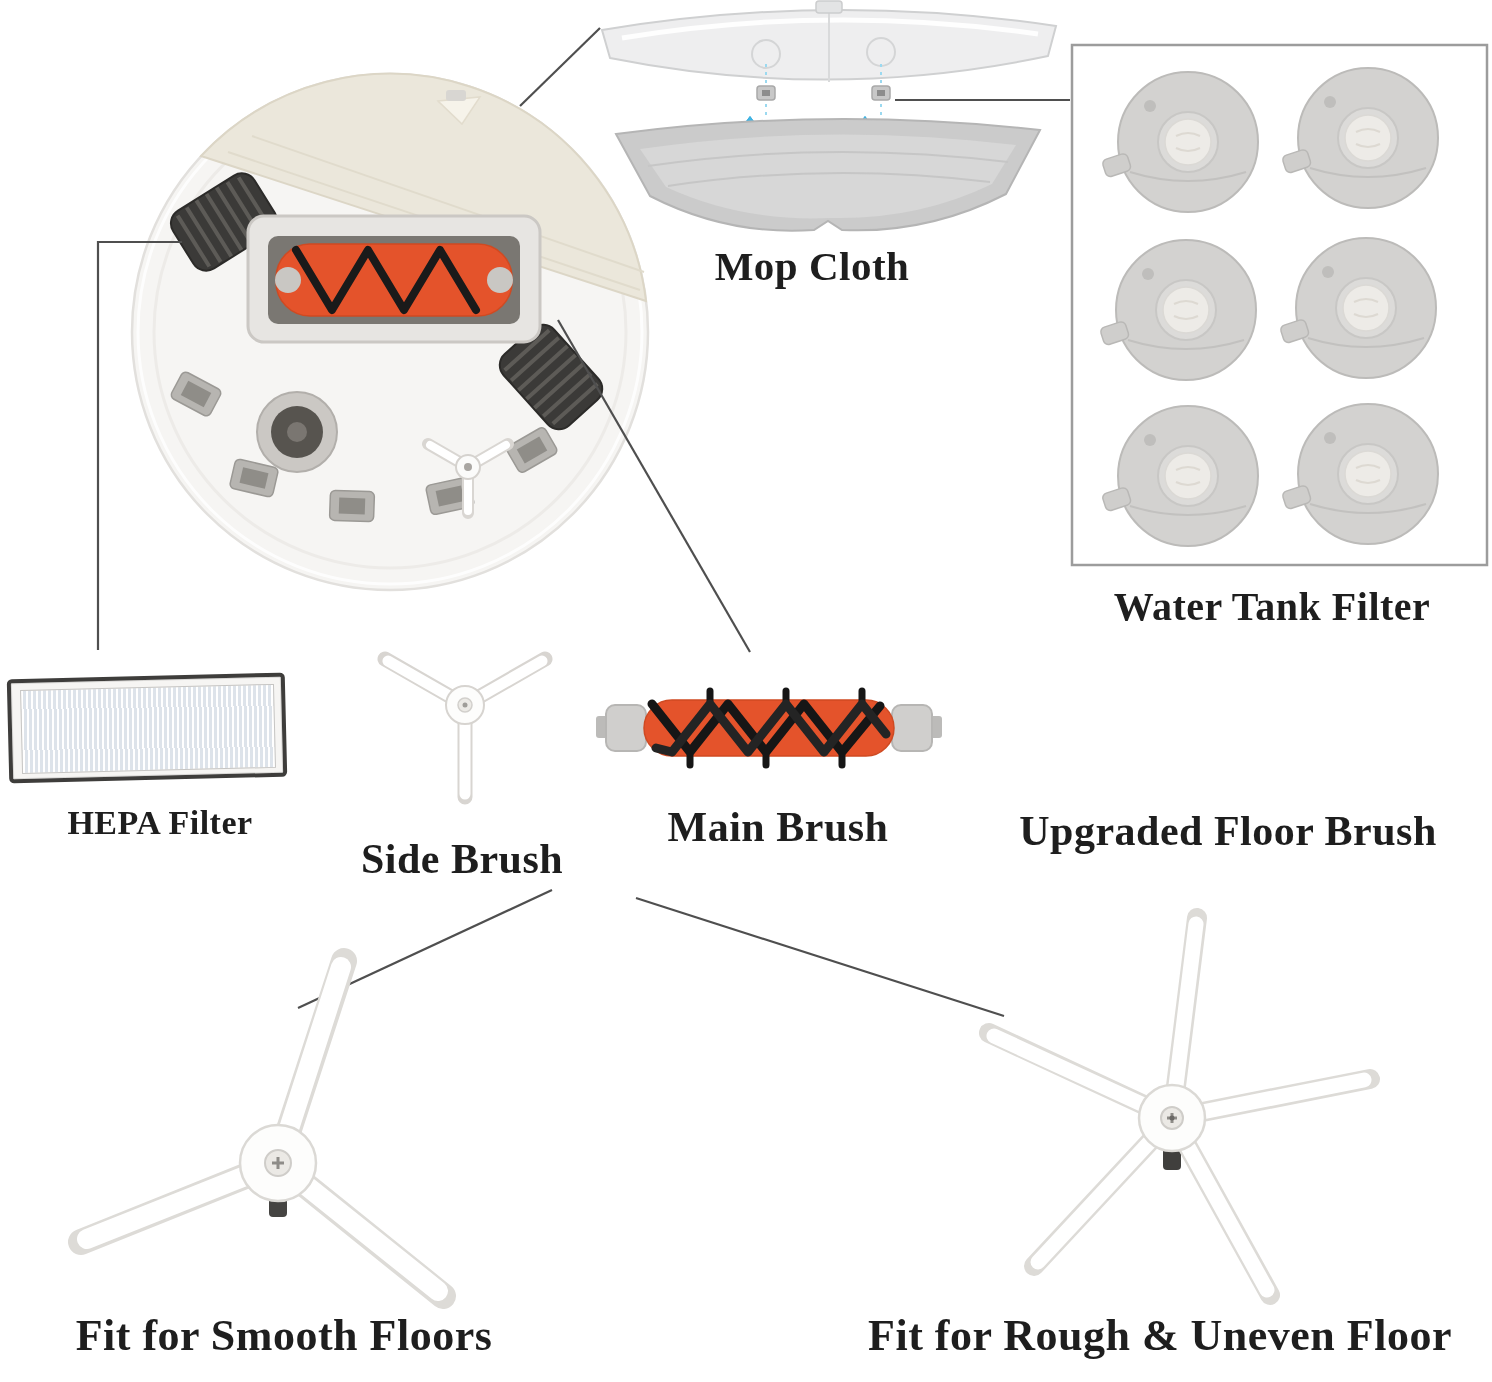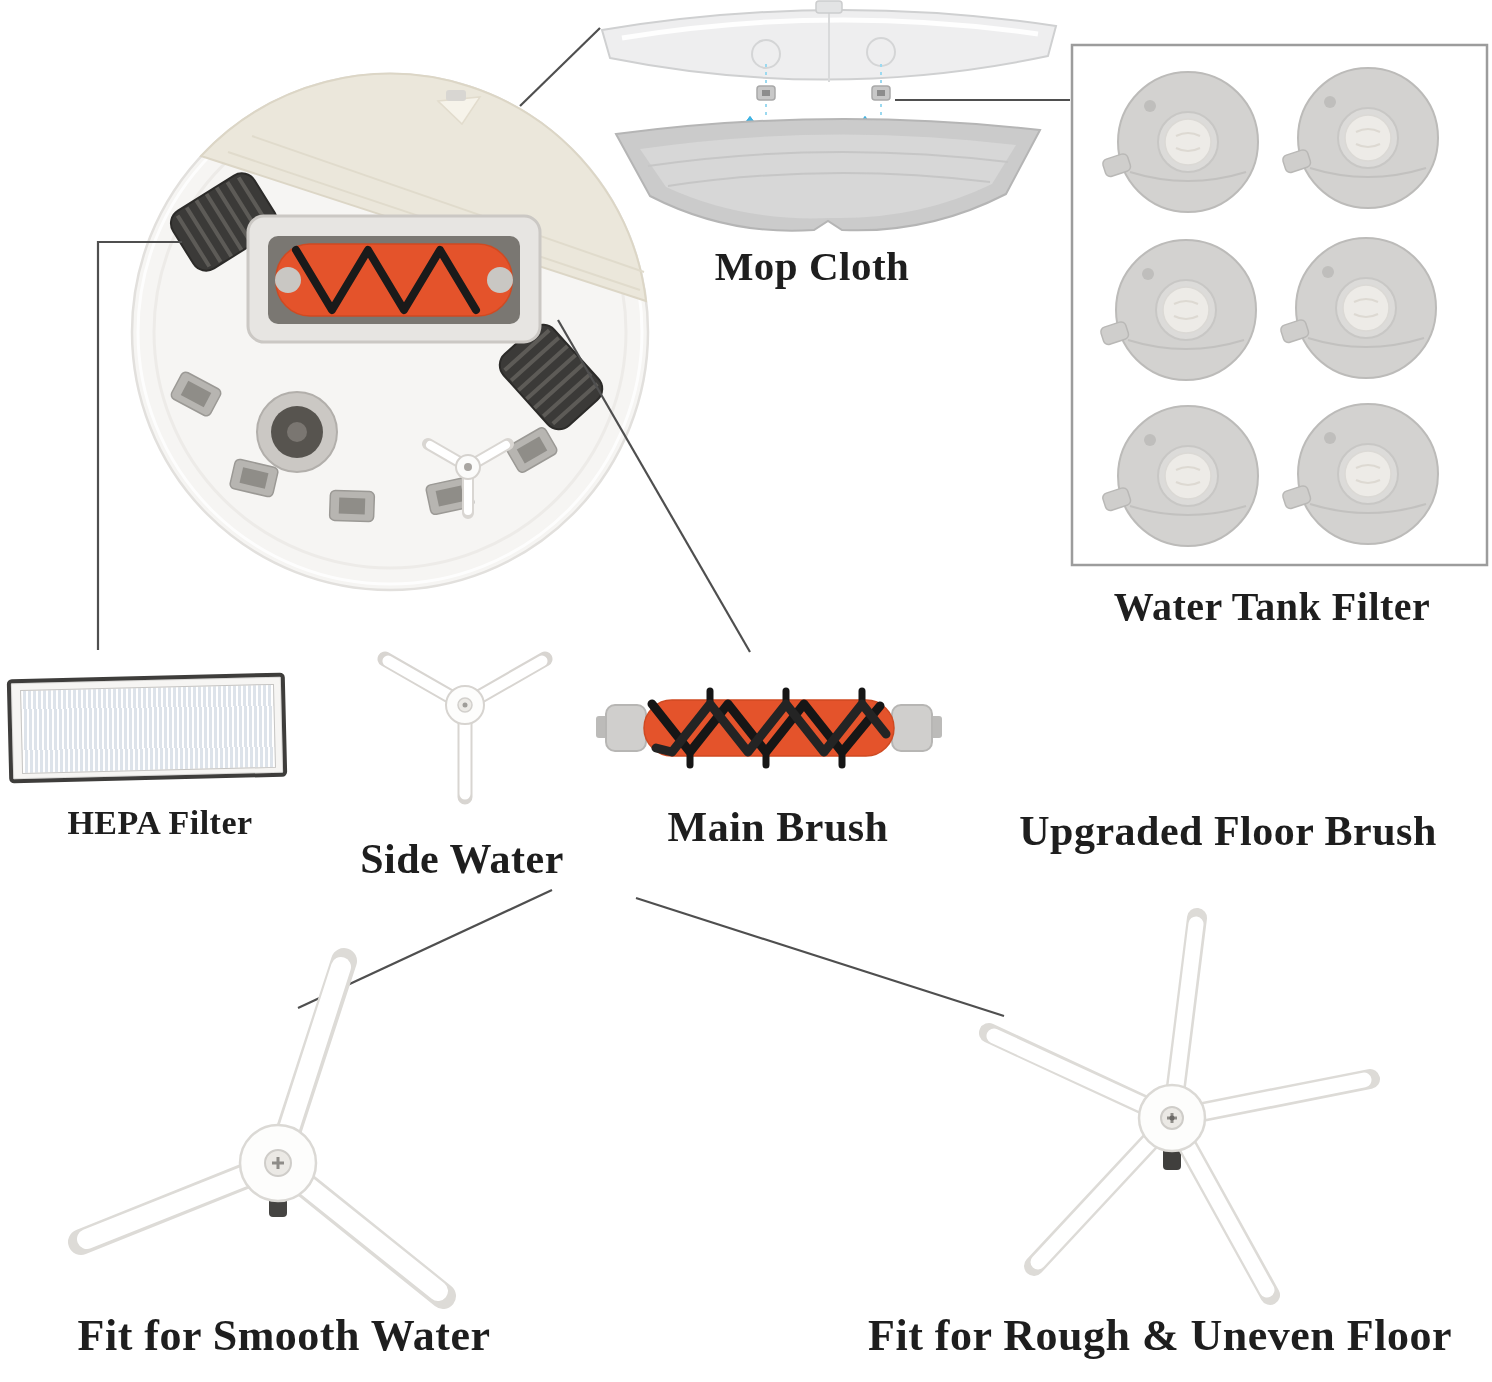--- a/index.html
+++ b/index.html
@@ -224,7 +224,7 @@
 <div class="label" style="left:812px; top:246px; font-size:41px">Mop Cloth</div>
 <div class="label" style="left:1272px; top:587px; font-size:40px">Water Tank Filter</div>
 <div class="label" style="left:160px; top:806px; font-size:34px">HEPA Filter</div>
-<div class="label" style="left:462px; top:838px; font-size:42px">Side Water</div>
+<div class="label" style="left:462px; top:838px; font-size:42px">Side Brush</div>
 <div class="label" style="left:778px; top:806px; font-size:42px">Main Brush</div>
 <div class="label" style="left:1228px; top:810px; font-size:42px">Upgraded Floor Brush</div>
 <div class="label" style="left:284px; top:1314px; font-size:44px">Fit for Smooth Water</div>

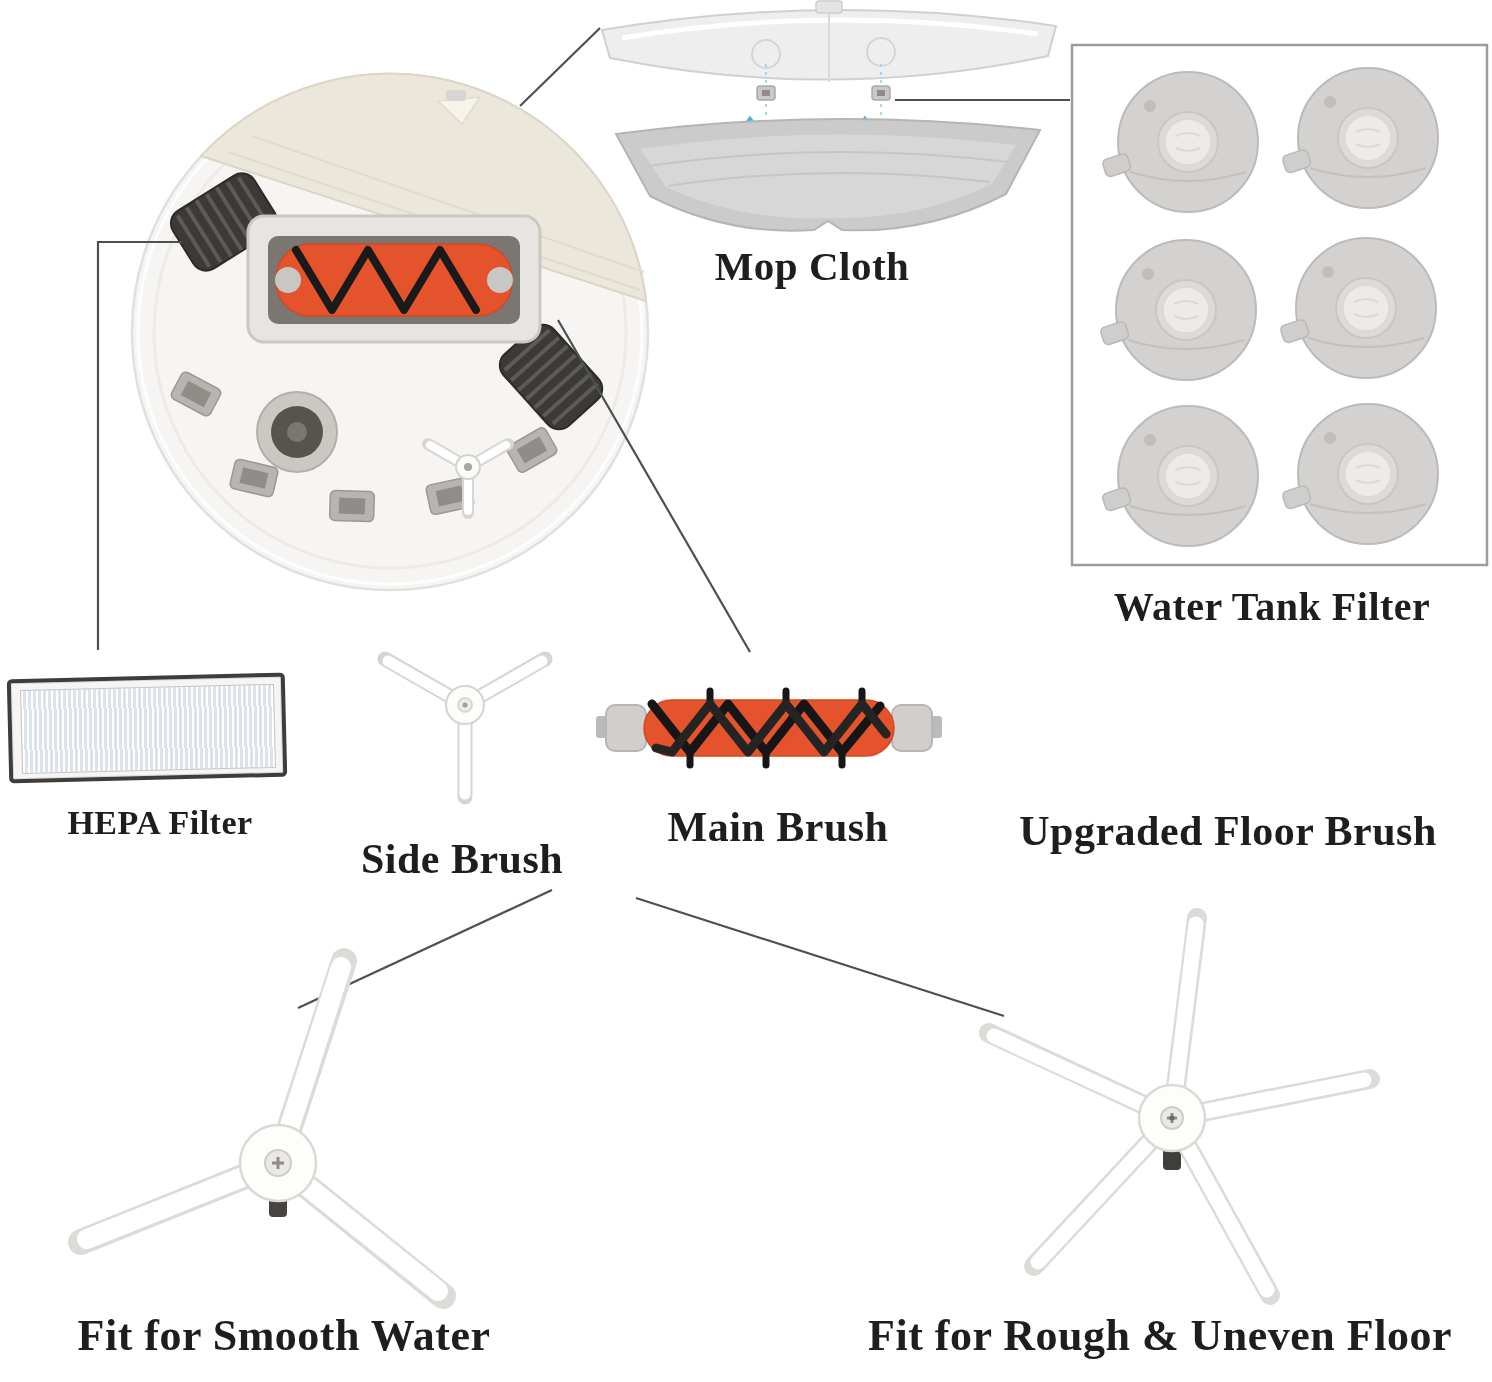--- a/index.html
+++ b/index.html
@@ -227,7 +227,7 @@
 <div class="label" style="left:462px; top:838px; font-size:42px">Side Brush</div>
 <div class="label" style="left:778px; top:806px; font-size:42px">Main Brush</div>
 <div class="label" style="left:1228px; top:810px; font-size:42px">Upgraded Floor Brush</div>
-<div class="label" style="left:284px; top:1314px; font-size:44px">Fit for Smooth Water</div>
+<div class="label" style="left:284px; top:1314px; font-size:44px">Fit for Smooth Floors</div>
 <div class="label" style="left:1160px; top:1314px; font-size:44px">Fit for Rough &amp; Uneven Floor</div>
 
 </div>

